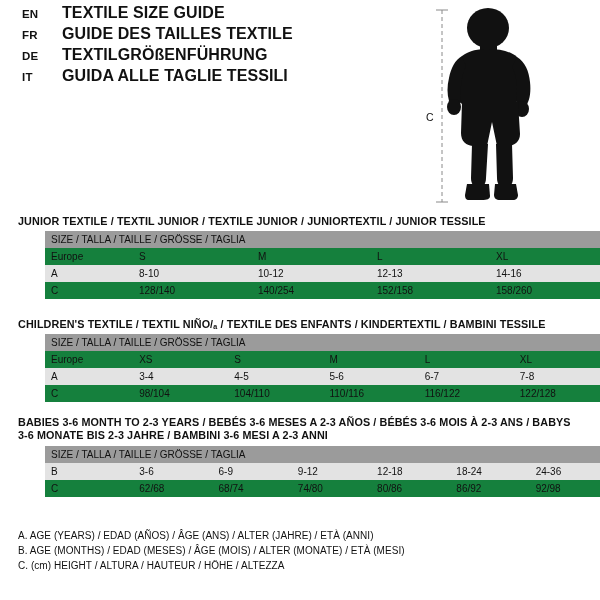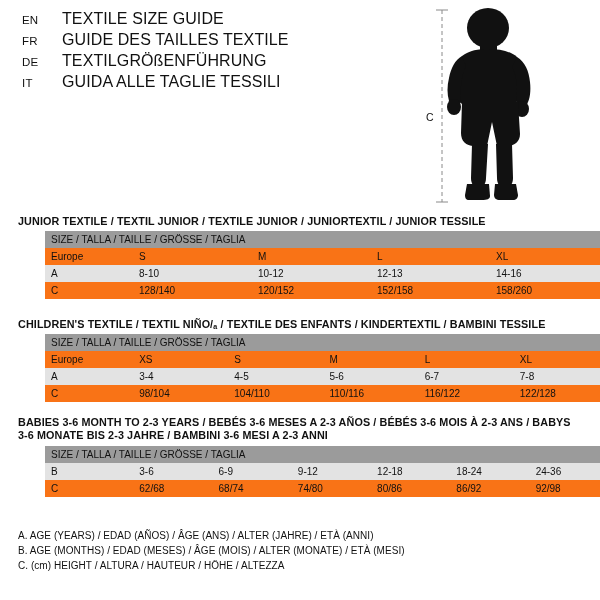--- a/index.html
+++ b/index.html
@@ -25,8 +25,9 @@
   .lang-block {
     position: absolute;
     left: 22px;
-    top: 10px;
+    top: 4px;
     width: 300px;
+    font-weight: bold;
   }
   .lang-row {
     display: flex;

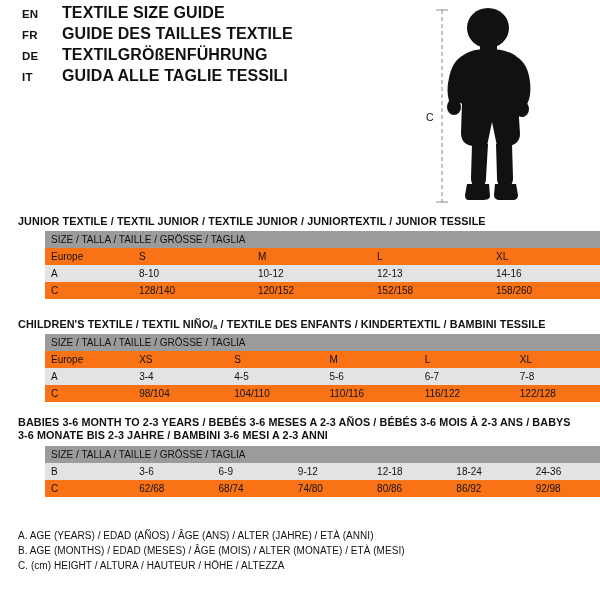--- a/index.html
+++ b/index.html
@@ -103,7 +103,7 @@
     background: #e3e3e3;
   }
   .plain td {
-    background: #f97316;
+    background: #15803d;
   }
 
   

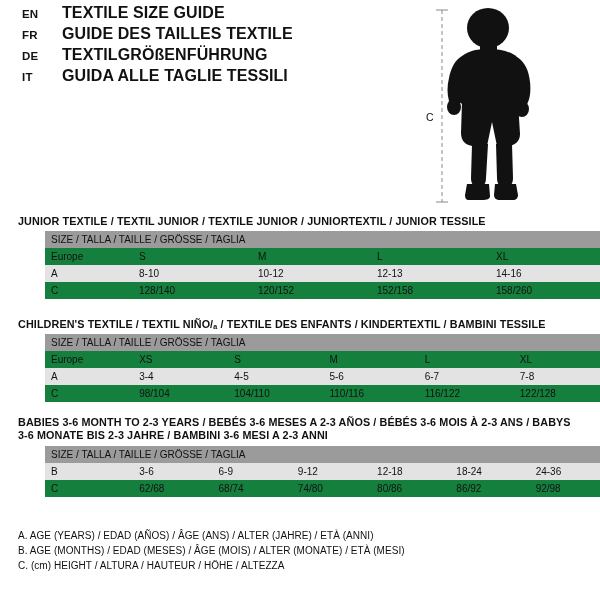--- a/index.html
+++ b/index.html
@@ -210,7 +210,7 @@
         <tr class="plain">
           <td>C</td>
           <td>128/140</td>
-          <td>120/152</td>
+          <td>140/254</td>
           <td>152/158</td>
           <td>158/260</td>
         </tr>

